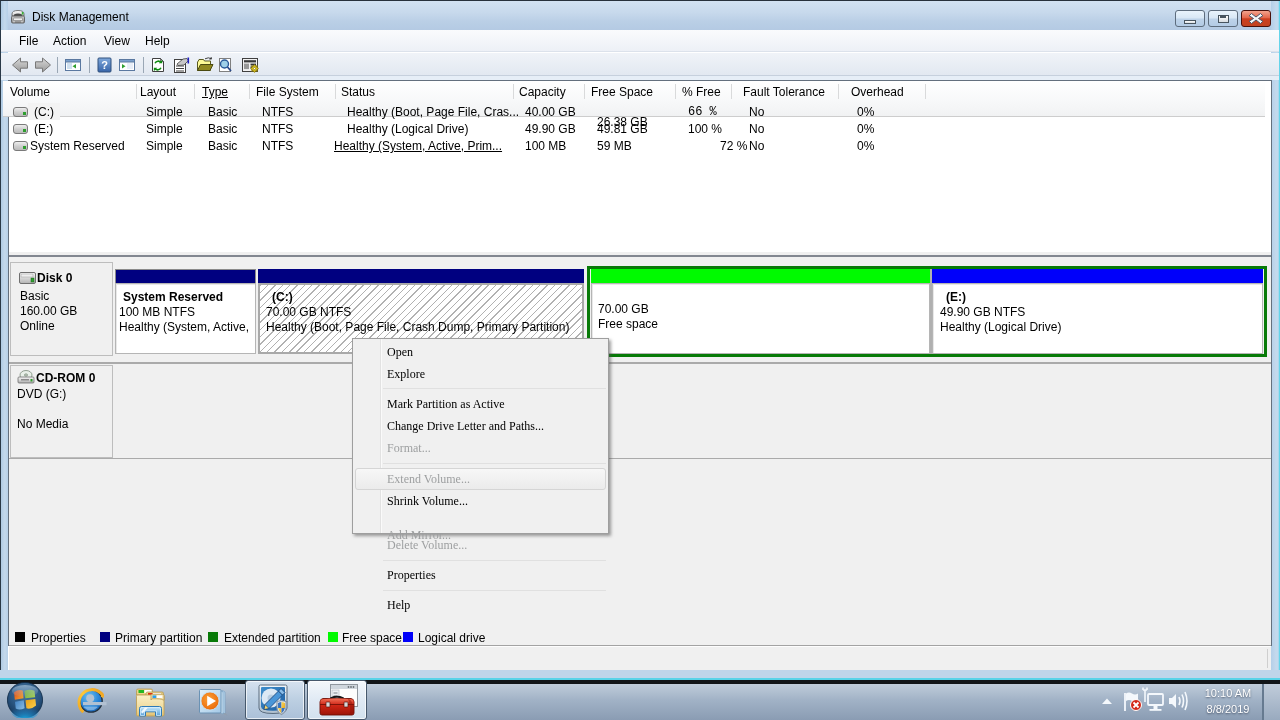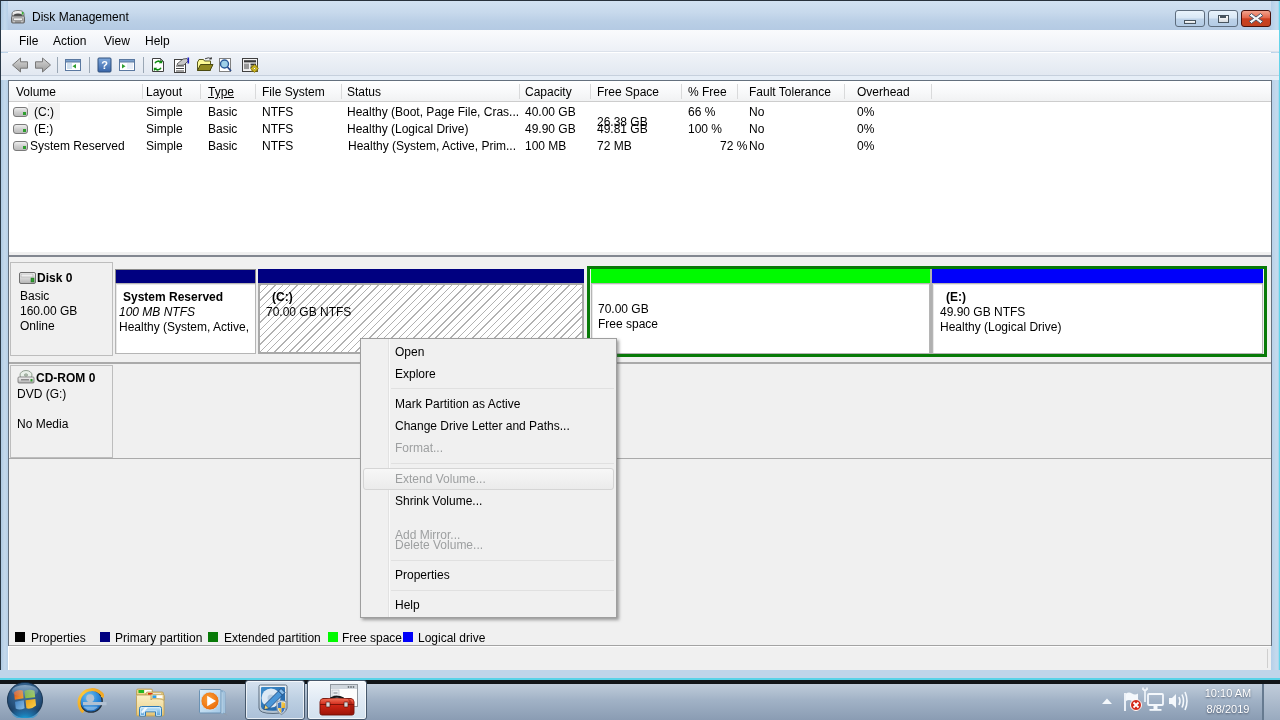--- a/index.html
+++ b/index.html
@@ -37,7 +37,7 @@
 
 #pane { left:8px; top:80px; width:1264px; height:566px; border:1px solid #64707e; background:#f0f0f0; }
 #listArea { left:9px; top:81px; width:1262px; height:171px; background:#fff; }
-#lvHeader { left:9px; top:81px; width:1262px; height:21px; background:linear-gradient(180deg,#ffffff,#f7f8f9 60%,#f1f2f3); border-bottom:1px solid #cdcdcd; }
+#lvHeader { left:3px; top:81px; width:1262px; height:36px; background:linear-gradient(180deg,#ffffff,#f7f8f9 60%,#f1f2f3); border-bottom:1px solid #cdcdcd; }
 .hsep { position:absolute; top:3px; width:1px; height:15px; background:#d9dadb; }
 .hdrTxt { position:absolute; top:4px; font-size:12px; color:#000; }
 .rowTxt { position:absolute; font-size:12px; color:#000; }

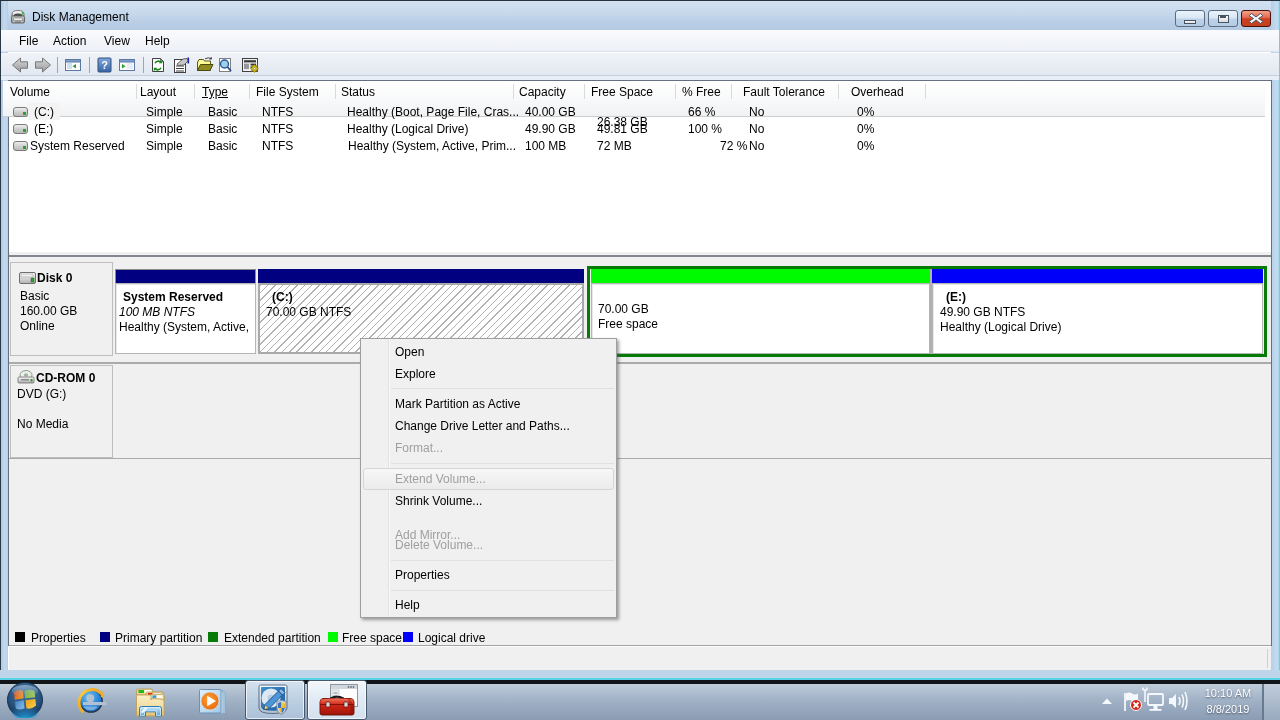--- a/index.html
+++ b/index.html
@@ -248,7 +248,7 @@
 <div class="rowTxt" style="left:347px; top:105px;">Healthy (Boot, Page File, Cras...</div>
 <div class="rowTxt" style="left:525px; top:105px;">40.00 GB</div>
 <div class="rowTxt" style="left:597px; top:115px;">26.38 GB</div>
-<div class="rowTxt" style="left:688px; top:105px;">66 %</div>
+<div class="rowTxt" style="left:688px; top:105px;font-family:Liberation Mono, monospace;">66 %</div>
 <div class="rowTxt" style="left:749px; top:105px;">No</div>
 <div class="rowTxt" style="left:857px; top:105px;">0%</div>
 <svg class="abs" style="left:13px; top:124px;" width="15" height="10" viewBox="0 0 15 10">

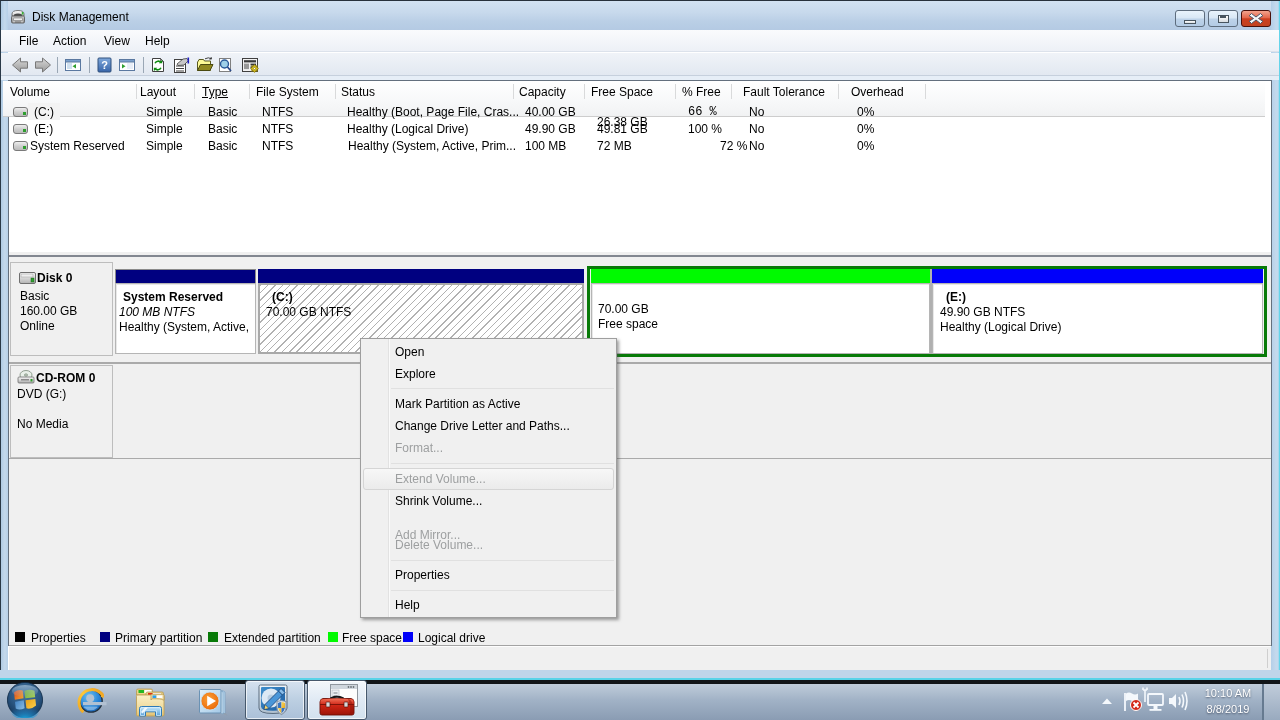--- a/index.html
+++ b/index.html
@@ -287,7 +287,7 @@
 <div class="rowTxt" style="left:146px; top:139px;">Simple</div>
 <div class="rowTxt" style="left:208px; top:139px;">Basic</div>
 <div class="rowTxt" style="left:262px; top:139px;">NTFS</div>
-<div class="rowTxt" style="left:348px; top:139px;">Healthy (System, Active, Prim...</div>
+<div class="rowTxt" style="left:334px; top:139px;text-decoration:underline;">Healthy (System, Active, Prim...</div>
 <div class="rowTxt" style="left:525px; top:139px;">100 MB</div>
 <div class="rowTxt" style="left:597px; top:139px;">72 MB</div>
 <div class="rowTxt" style="left:720px; top:139px;">72 %</div>

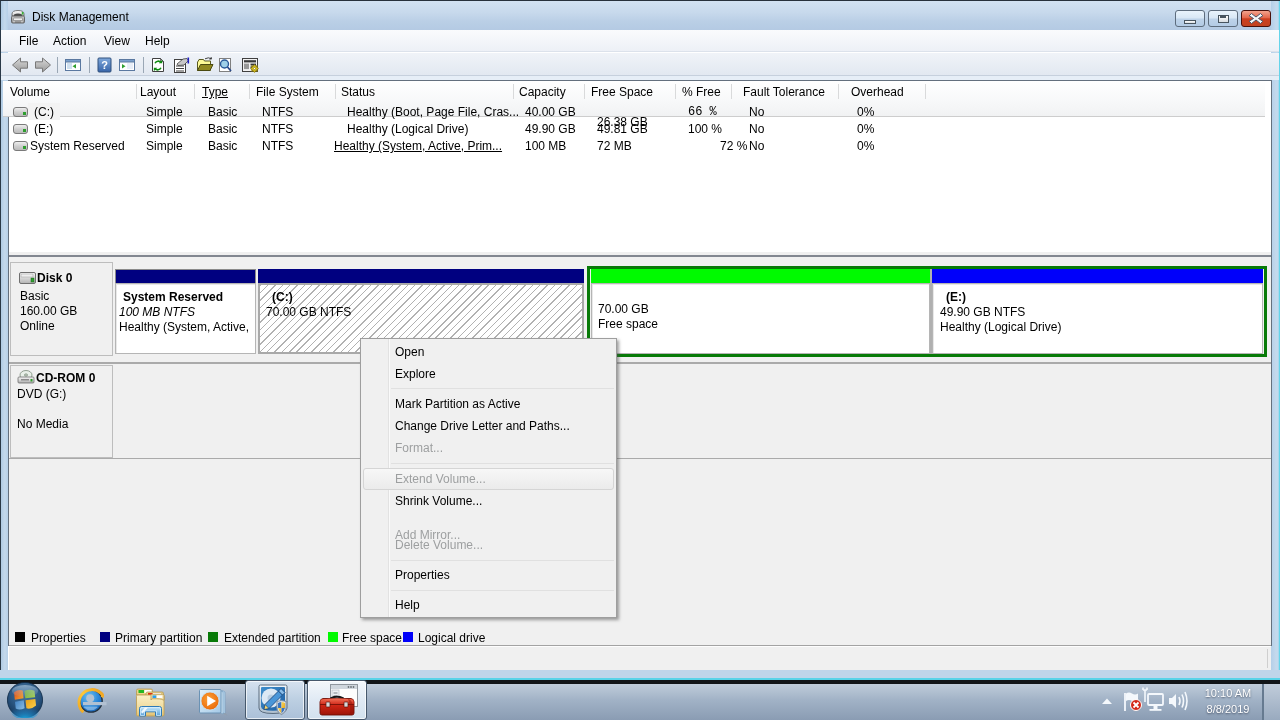--- a/index.html
+++ b/index.html
@@ -289,7 +289,7 @@
 <div class="rowTxt" style="left:262px; top:139px;">NTFS</div>
 <div class="rowTxt" style="left:334px; top:139px;text-decoration:underline;">Healthy (System, Active, Prim...</div>
 <div class="rowTxt" style="left:525px; top:139px;">100 MB</div>
-<div class="rowTxt" style="left:597px; top:139px;">72 MB</div>
+<div class="rowTxt" style="left:597px; top:139px;">59 MB</div>
 <div class="rowTxt" style="left:720px; top:139px;">72 %</div>
 <div class="rowTxt" style="left:749px; top:139px;">No</div>
 <div class="rowTxt" style="left:857px; top:139px;">0%</div>

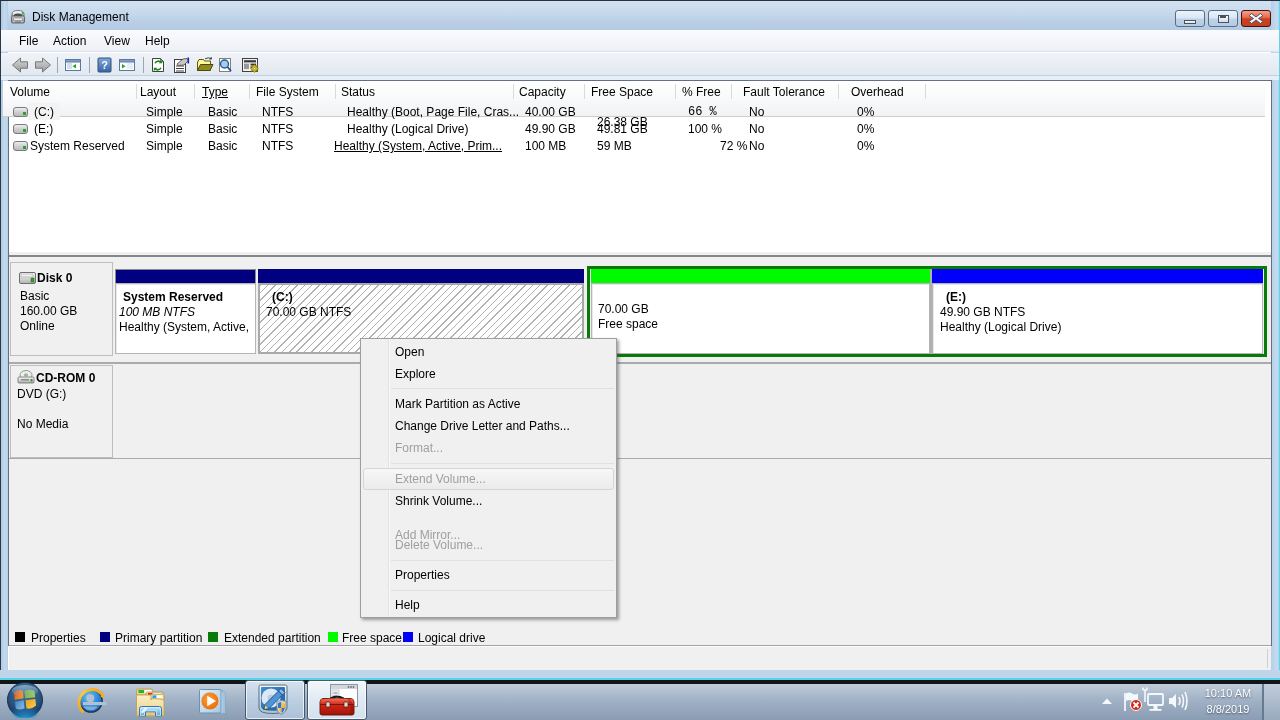--- a/index.html
+++ b/index.html
@@ -318,7 +318,7 @@
   <div class="strip" style="background:#000080; border:1px solid #8a8a8a; border-bottom:none;"></div>
   <div class="pbody"></div>
   <div class="ptxt bold" style="left:8px; top:21px;">System Reserved</div>
-  <div class="ptxt" style="left:4px; top:36px;font-style:italic;">100 MB NTFS</div>
+  <div class="ptxt" style="left:4px; top:36px;">100 MB NTFS</div>
   <div class="ptxt" style="left:4px; top:51px;">Healthy (System, Active,</div>
 </div>
 

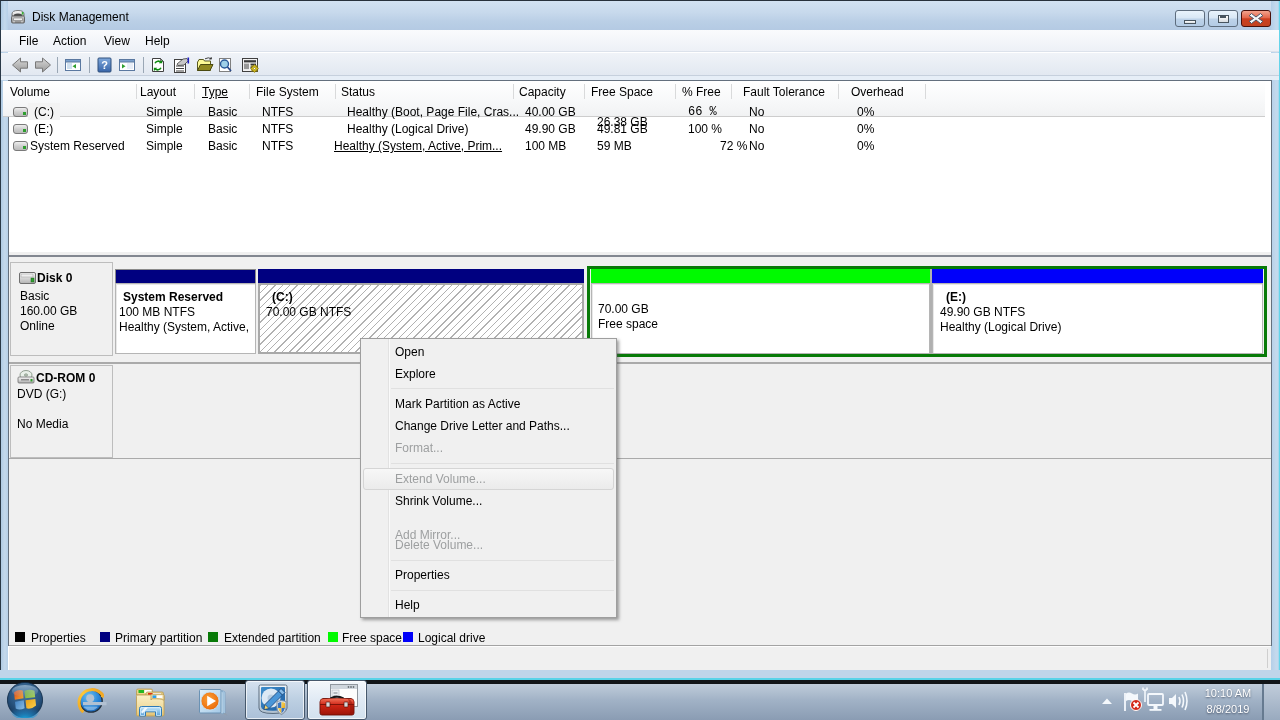--- a/index.html
+++ b/index.html
@@ -327,6 +327,7 @@
   <div class="pbody" id="cbody" style="box-shadow:none;"></div>
   <div class="ptxt bold" style="left:14px; top:21px;">(C:)</div>
   <div class="ptxt" style="left:8px; top:36px;">70.00 GB NTFS</div>
+  <div class="ptxt" style="left:8px; top:51px;">Healthy (Boot, Page File, Crash Dump, Primary Partition)</div>
 </div>
 
 <div class="abs" style="left:587px; top:266px; width:680px; height:91px; border:3px solid #087a08;"></div>

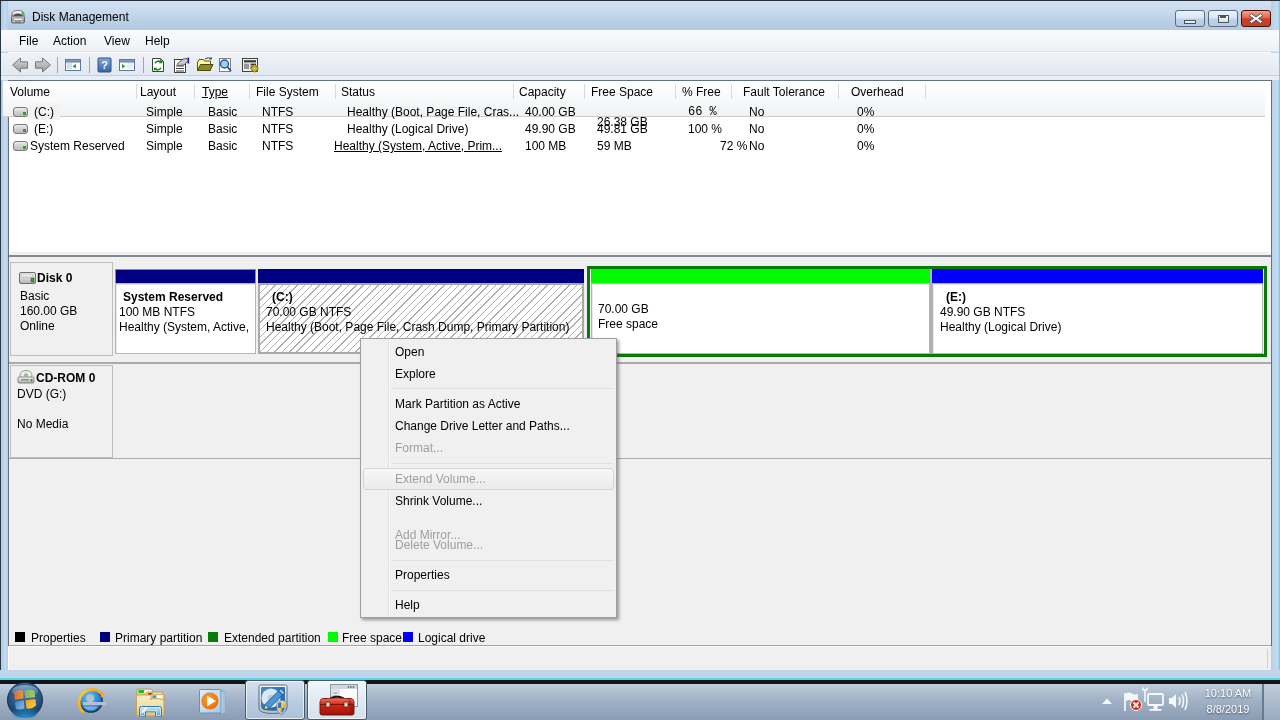--- a/index.html
+++ b/index.html
@@ -67,7 +67,7 @@
 #statbar { left:9px; top:646px; width:1262px; height:24px; background:#f0f0f0; border-top:1px solid #fdfdfd; }
 
 
-#cmenu { left:360px; top:338px; width:257px; height:280px; background:#f0f0f0; border:1px solid #9e9e9e; box-shadow:2px 2px 3px rgba(80,80,80,0.55); }
+#cmenu { left:352px; top:338px; width:257px; height:196px; background:#f0f0f0; border:1px solid #9e9e9e; box-shadow:2px 2px 3px rgba(80,80,80,0.55);font-family:Liberation Serif, serif; }
 #cmenuGutter { position:absolute; left:0; top:0; width:28px; height:100%; background:#f0f0f0; border-right:1px solid #e2e2e2; box-shadow:1px 0 0 #fafafa; }
 .mi { position:absolute; left:34px; font-size:12px; color:#000; white-space:nowrap; }
 .mid { color:#9d9fa0;text-align:center; }

